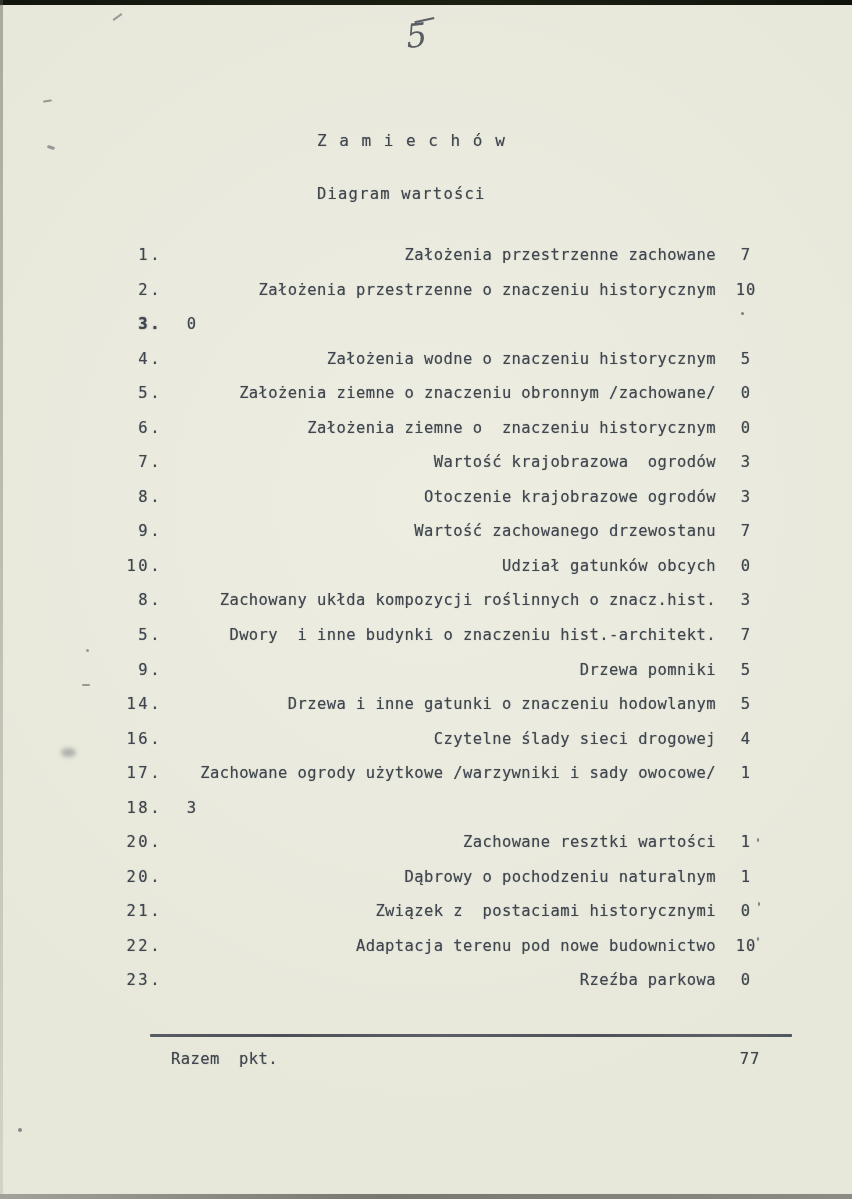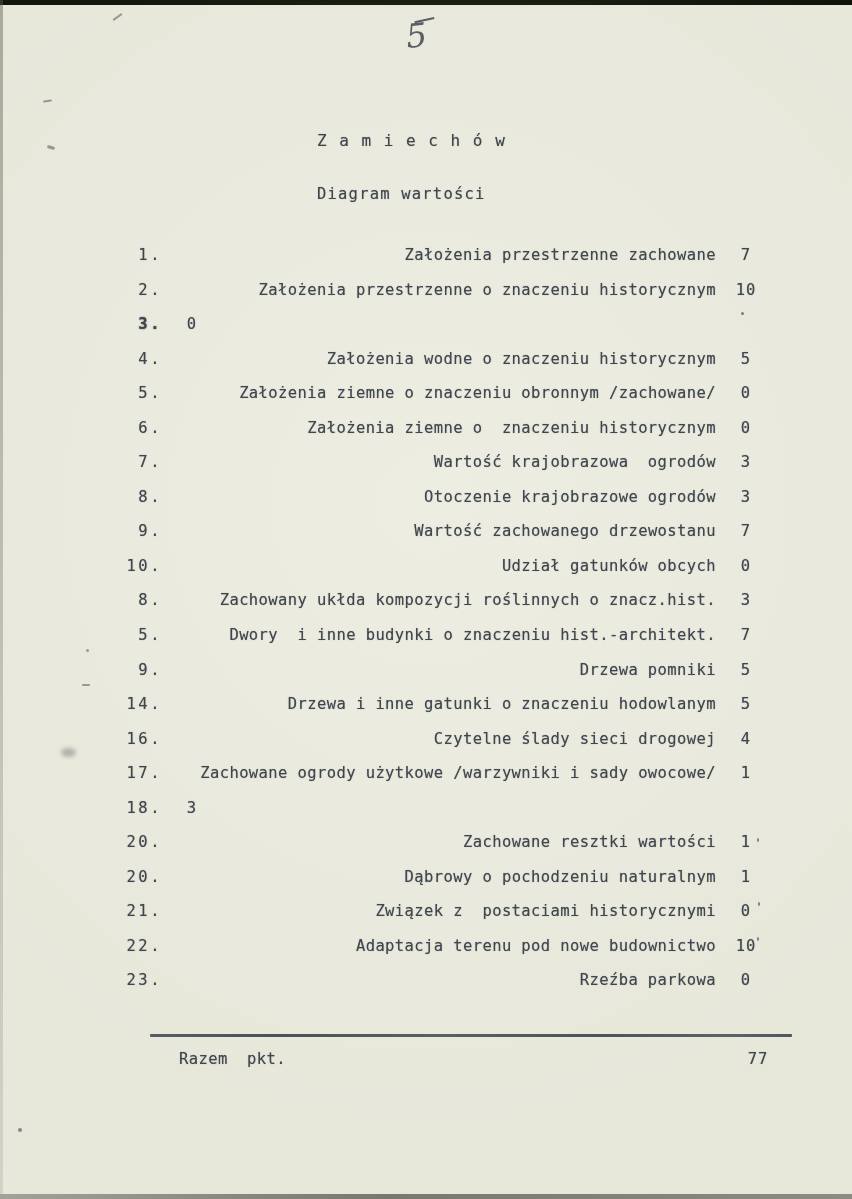--- a/index.html
+++ b/index.html
@@ -106,7 +106,7 @@
   }
 
   .total-row {
-    position: absolute; left: 132px; top: 1050px; width: 656px;
+    position: absolute; left: 124px; top: 1050px; width: 656px;
     display: flex; align-items: flex-start;
   }
   .total-label {

